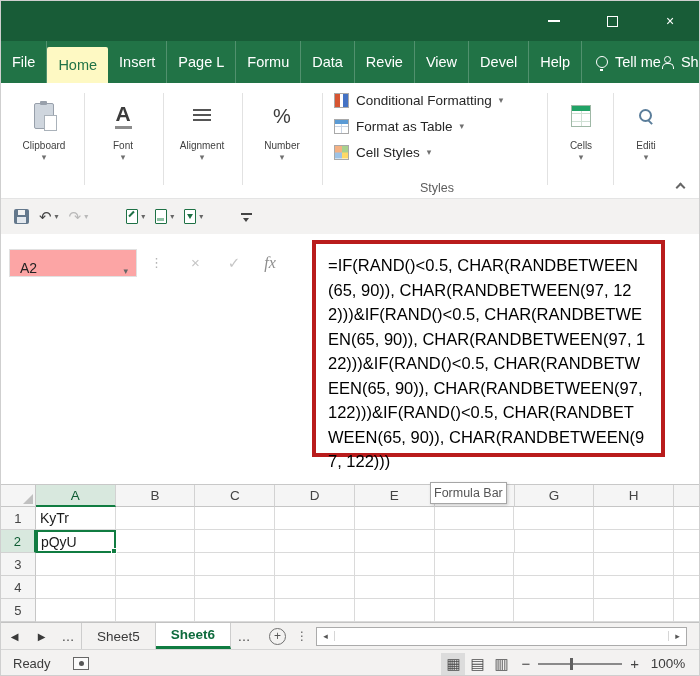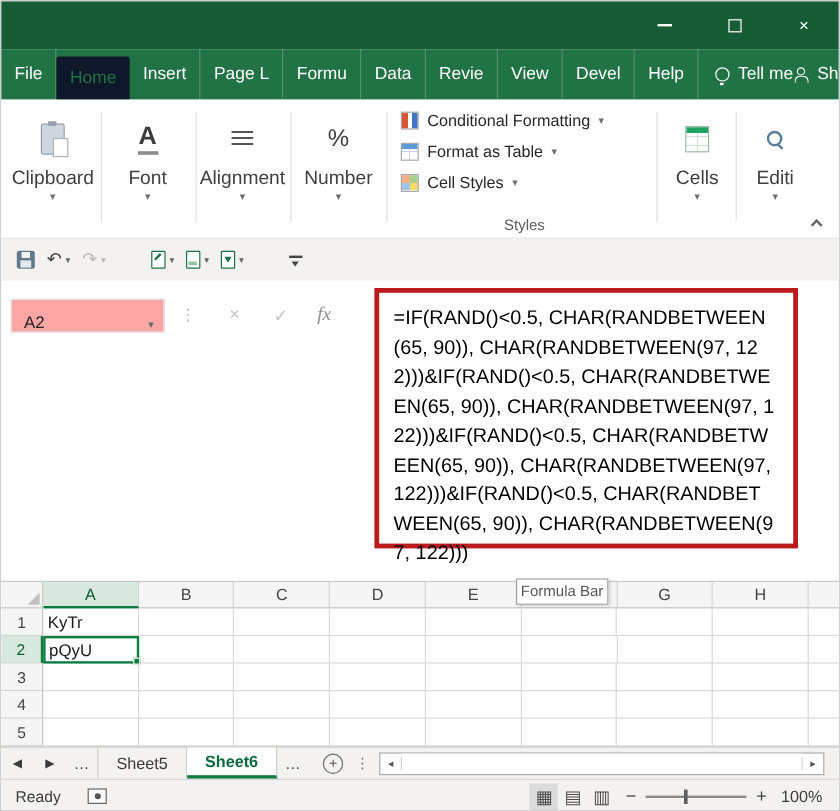--- a/index.html
+++ b/index.html
@@ -21,7 +21,7 @@
              display:flex; align-items:stretch; color:#fff; font-size:14.5px; }
   .tab { display:flex; align-items:center; padding:0 11px; border-right:1px solid rgba(255,255,255,.22);
          white-space:nowrap; }
-  .tab.active { background:#0f172a; color:#217346; align-self:flex-end; height:36px;
+  .tab.active { background:#fef9c3; color:#217346; align-self:flex-end; height:36px;
                 border-radius:2px 2px 0 0; border-right:none; }
   .tellme { display:flex; align-items:center; gap:7px; margin-left:14px; white-space:nowrap; }
   .bulb { width:12px; height:12px; border:1.5px solid #fff; border-radius:50%; position:relative; }

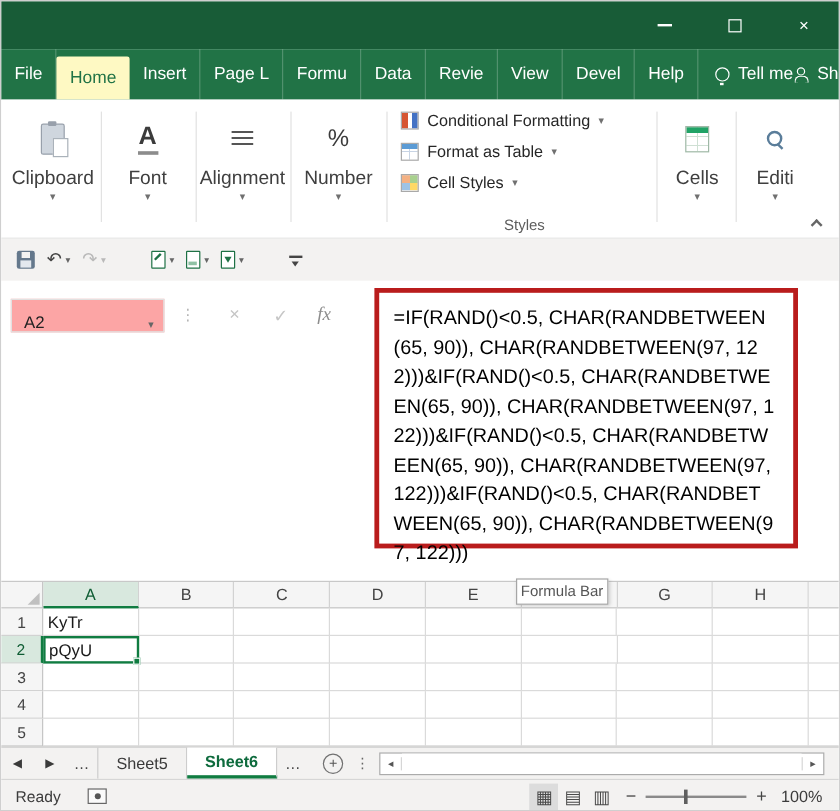--- a/index.html
+++ b/index.html
@@ -41,7 +41,7 @@
   .rgroup { position:absolute; top:6px; height:104px; display:flex; flex-direction:column;
             align-items:center; }
   .gicon { margin-top:8px; height:38px; display:flex; align-items:center; justify-content:center; }
-  .glabel { margin-top:5px; font-size:16px; color:#3f3f3f; }
+  .glabel { margin-top:5px; font-size:10px; color:#3f3f3f; }
   .gchev { margin-top:1px; font-size:9px; color:#707070; }
 
   .clipboard-icon { width:20px; height:26px; border:1.5px solid #98a0ab; background:#cfd6de;

